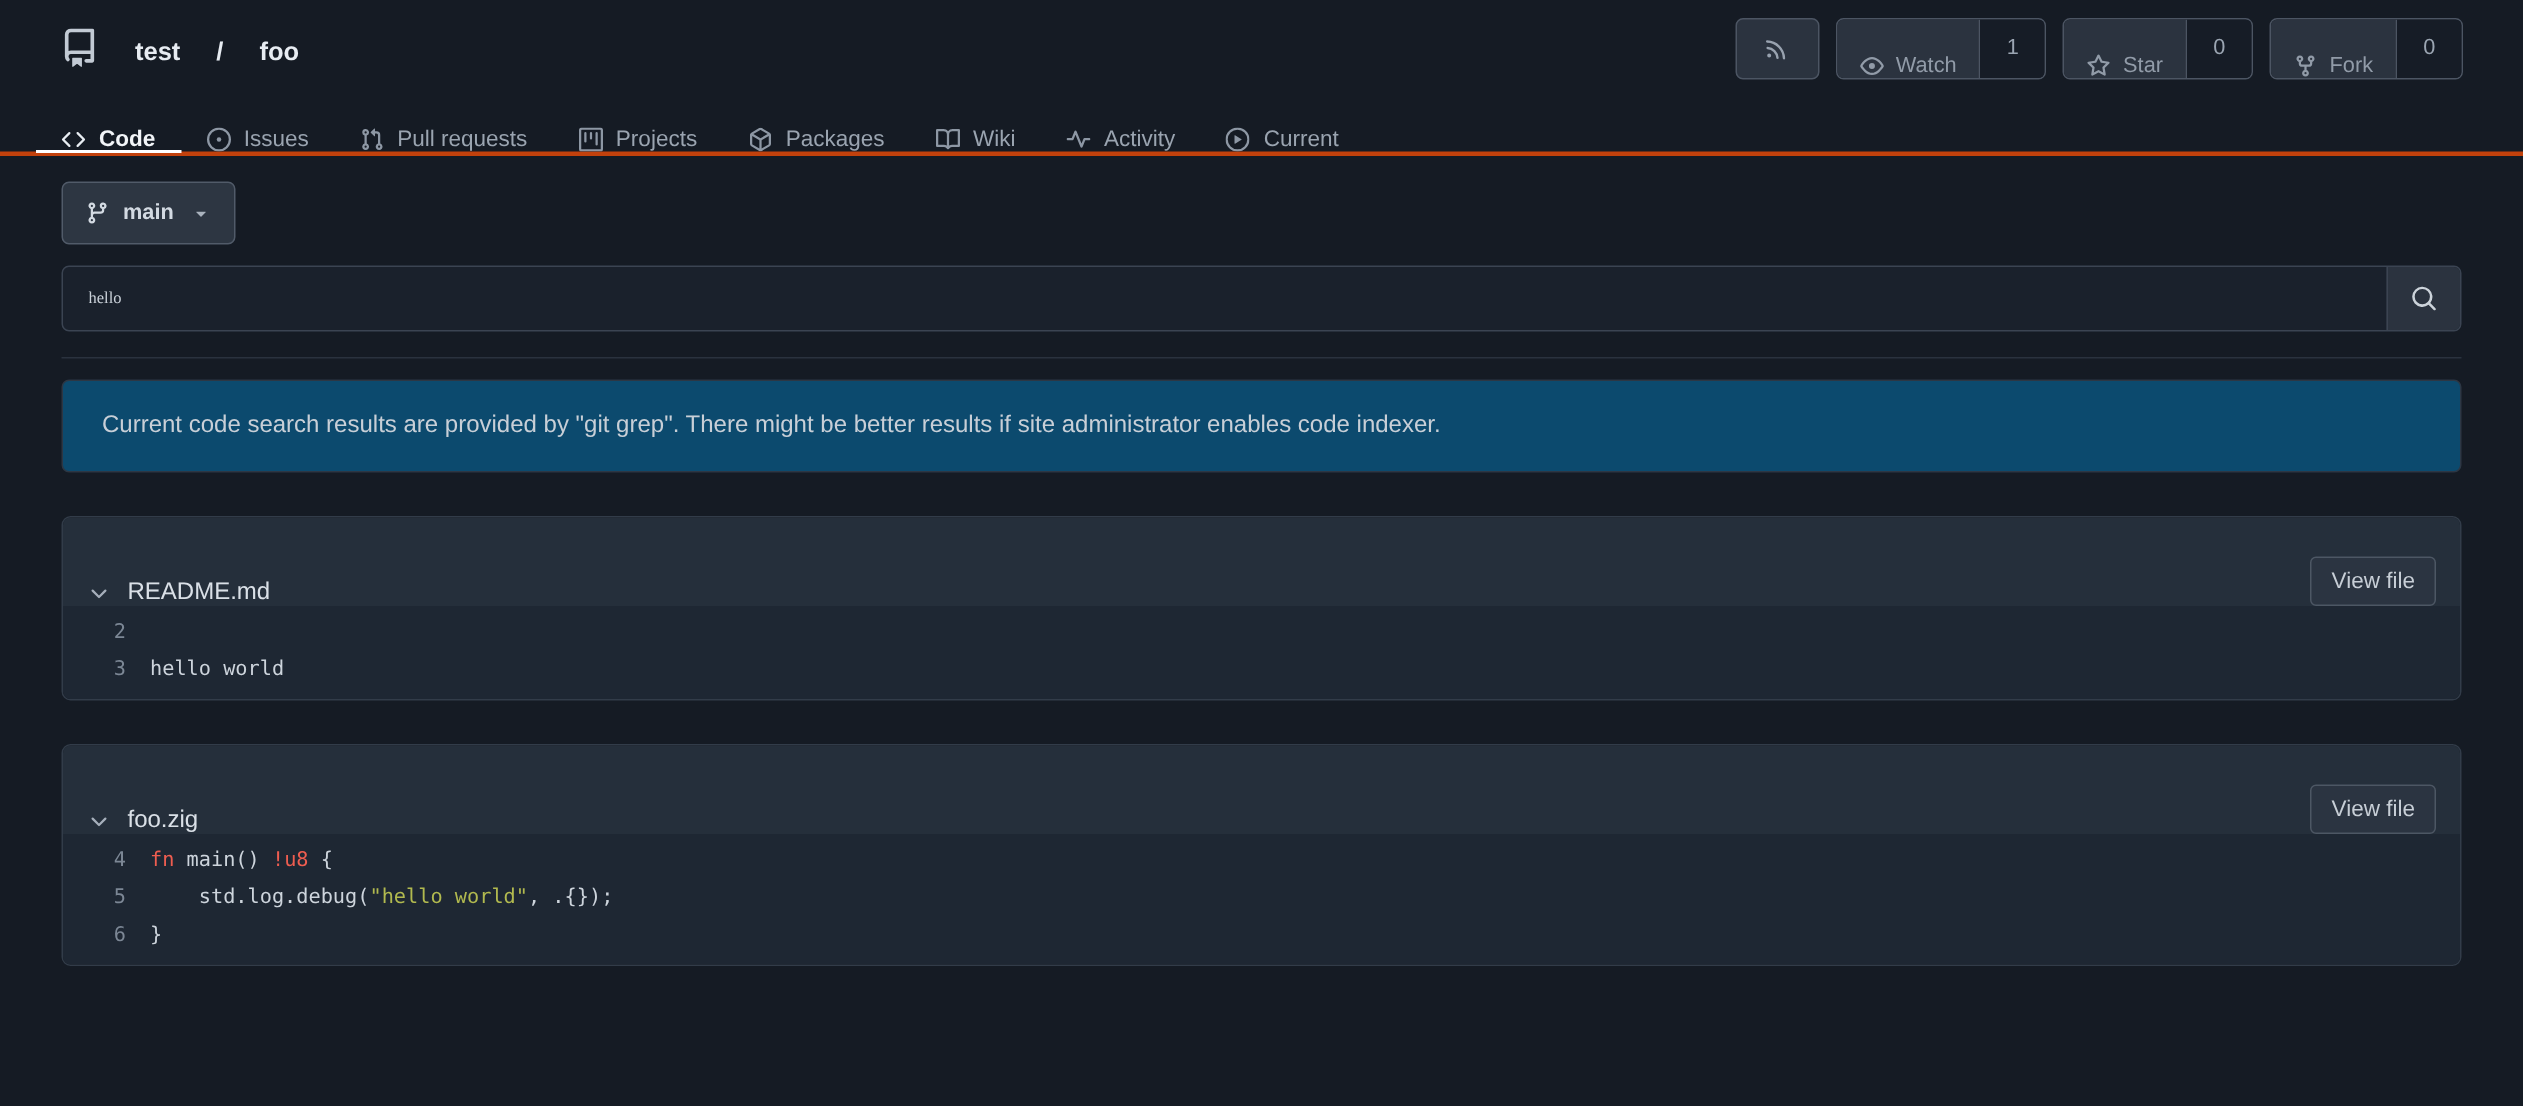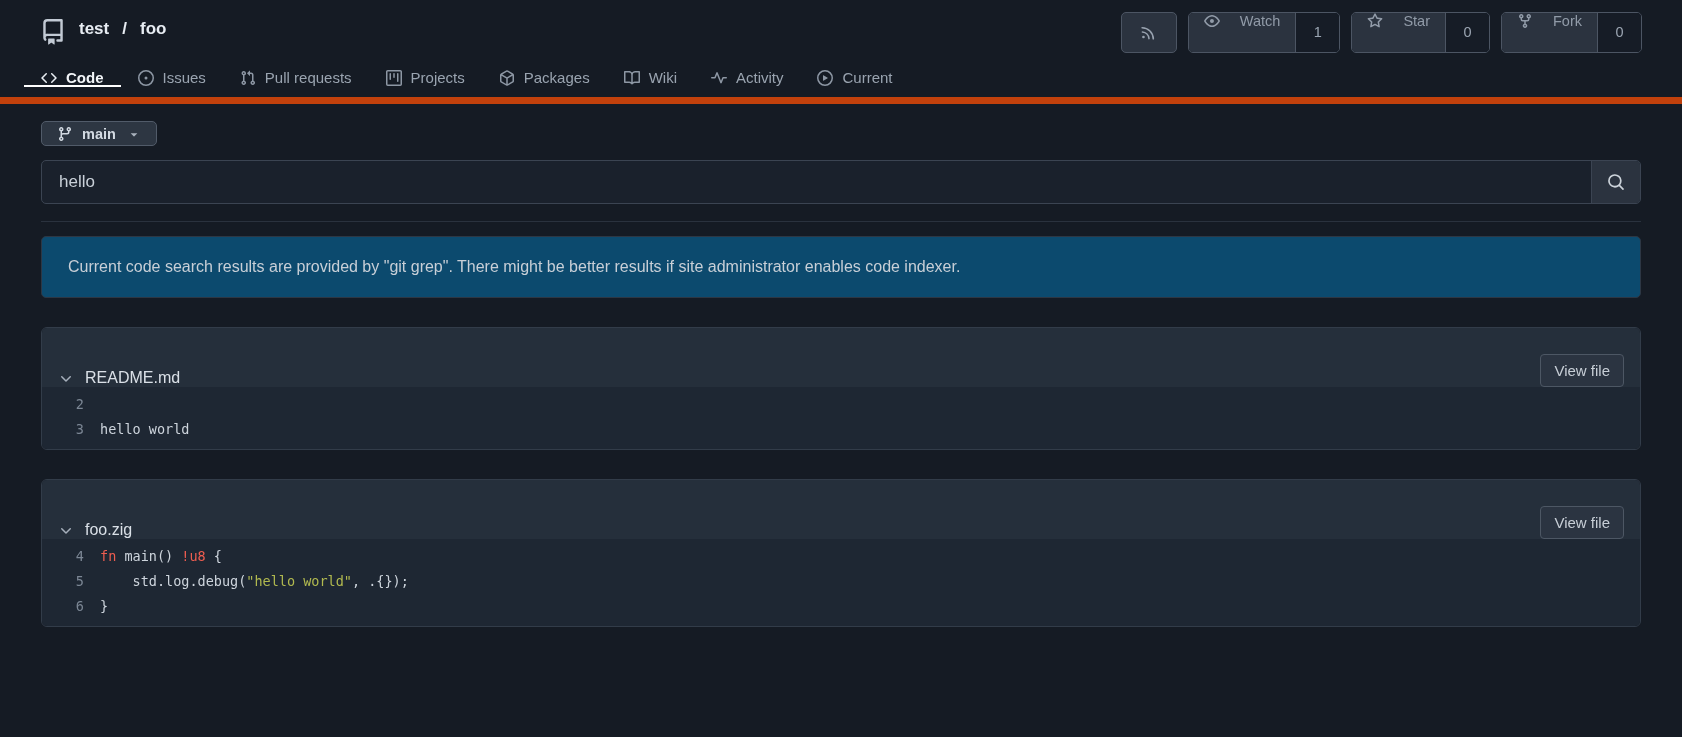--- a/index.html
+++ b/index.html
@@ -16,7 +16,7 @@
     display:flex; align-items:center; justify-content:space-between;
     padding:12px 40px 6px 40px; height:58px;
   }
-  .repo-title { display:flex; align-items:flex-start; gap:13px; color:#e7ecf2; }
+  .repo-title { display:flex; align-items:flex-end; gap:24px; color:#e7ecf2; }
   .repo-title .t { font-size:17px; font-weight:bold; color:#e7ecf2; text-decoration:none; }
   .repo-title .sep { font-size:17px; font-weight:bold; color:#e7ecf2; }
   .repo-icon { color:#c2cad4; }

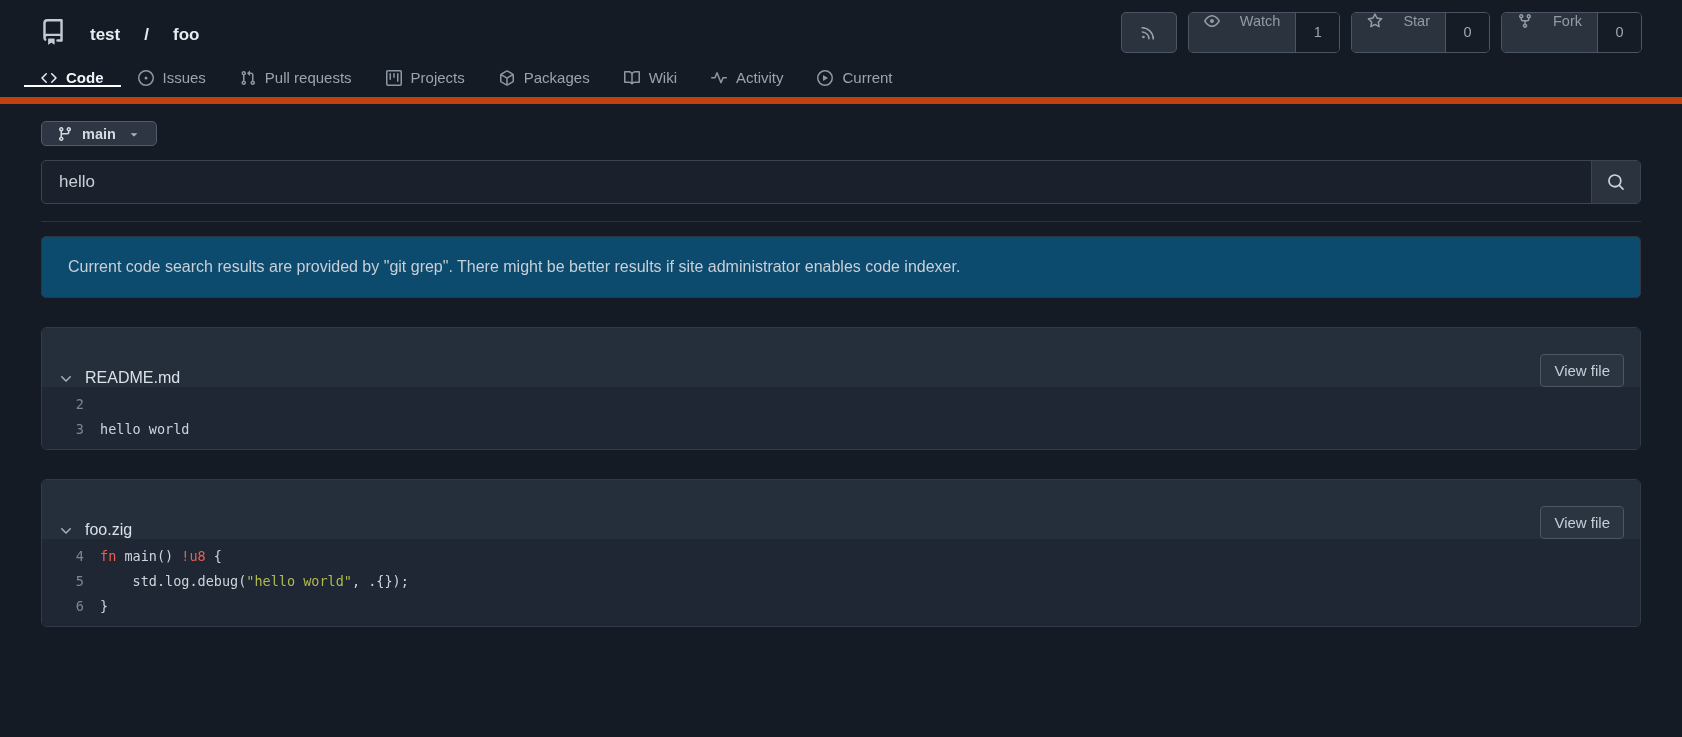--- a/index.html
+++ b/index.html
@@ -27,7 +27,7 @@
     overflow:hidden; height:41px;
   }
   .btn-main {
-    display:flex; align-items:flex-start; gap:20px; padding:0 15px;
+    display:flex; align-items:flex-end; gap:8px; padding:0 15px;
     background:#2b333f; color:#919ba8; font-size:14.5px; cursor:pointer;
     border:none; font-family:inherit;
   }

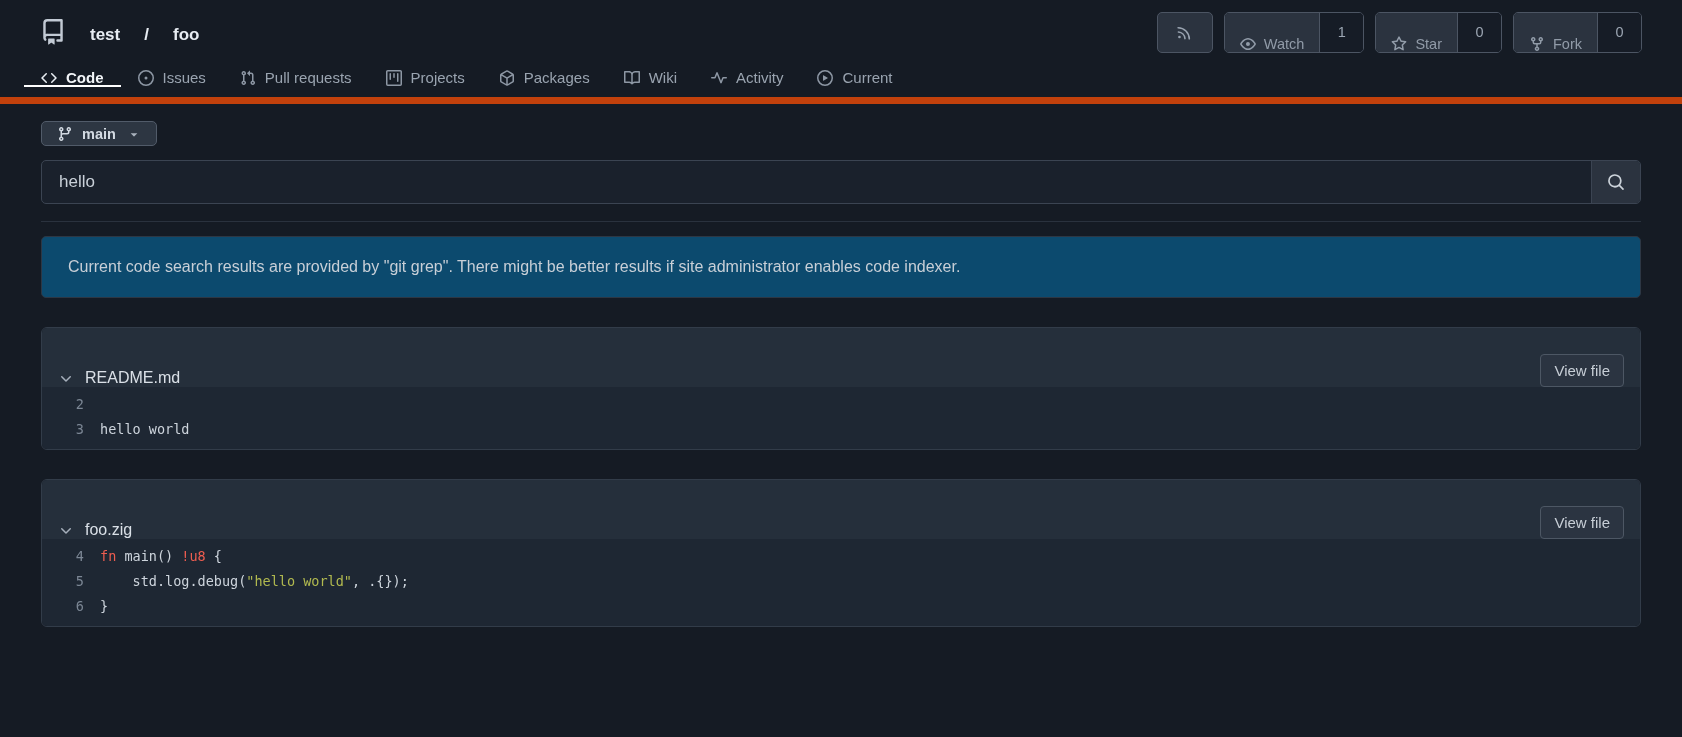--- a/index.html
+++ b/index.html
@@ -44,8 +44,8 @@
 
   
   .tabbar {
-    display:flex; align-items:center; height:46px;
-    padding:0 24px; border-bottom:7px solid #c2410c;
+    display:flex; align-items:flex-end; height:46px;
+    padding:0 24px; border-bottom:3px solid #c2410c;
   }
   .tab {
     position:relative; display:flex; align-items:center; gap:9px;

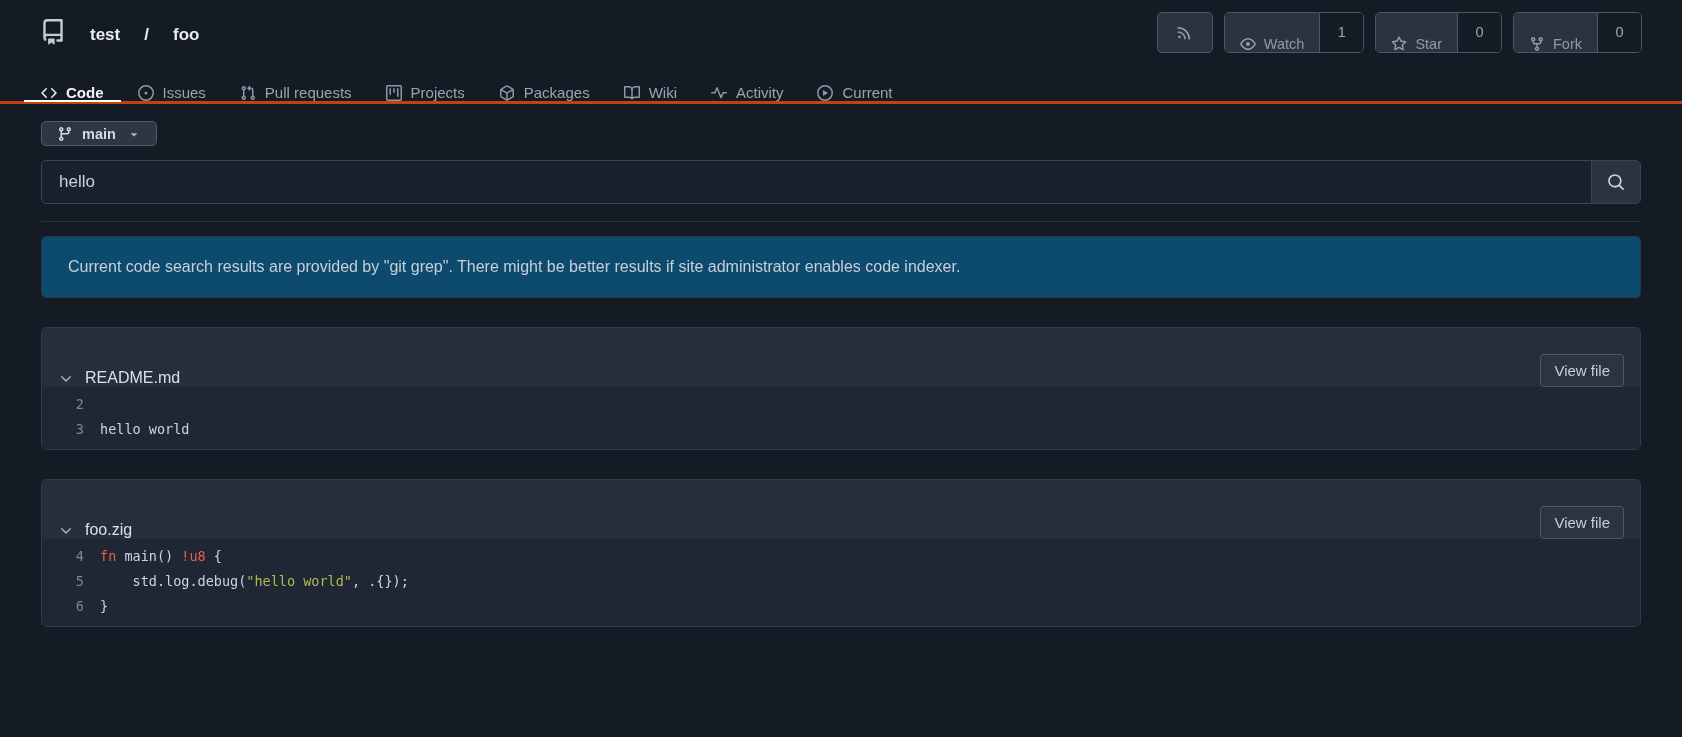--- a/index.html
+++ b/index.html
@@ -65,7 +65,7 @@
 
   .branch-row { margin:17px 0 14px 0; }
   .branch-btn {
-    display:inline-flex; align-items:center; gap:9px; height:25px;
+    display:inline-flex; align-items:center; gap:9px; height:42px;
     padding:0 15px; background:#2d3642; border:1px solid #515b69;
     border-radius:5px; color:#d3dae2; font-size:14.5px; font-weight:bold;
     cursor:pointer; font-family:inherit;

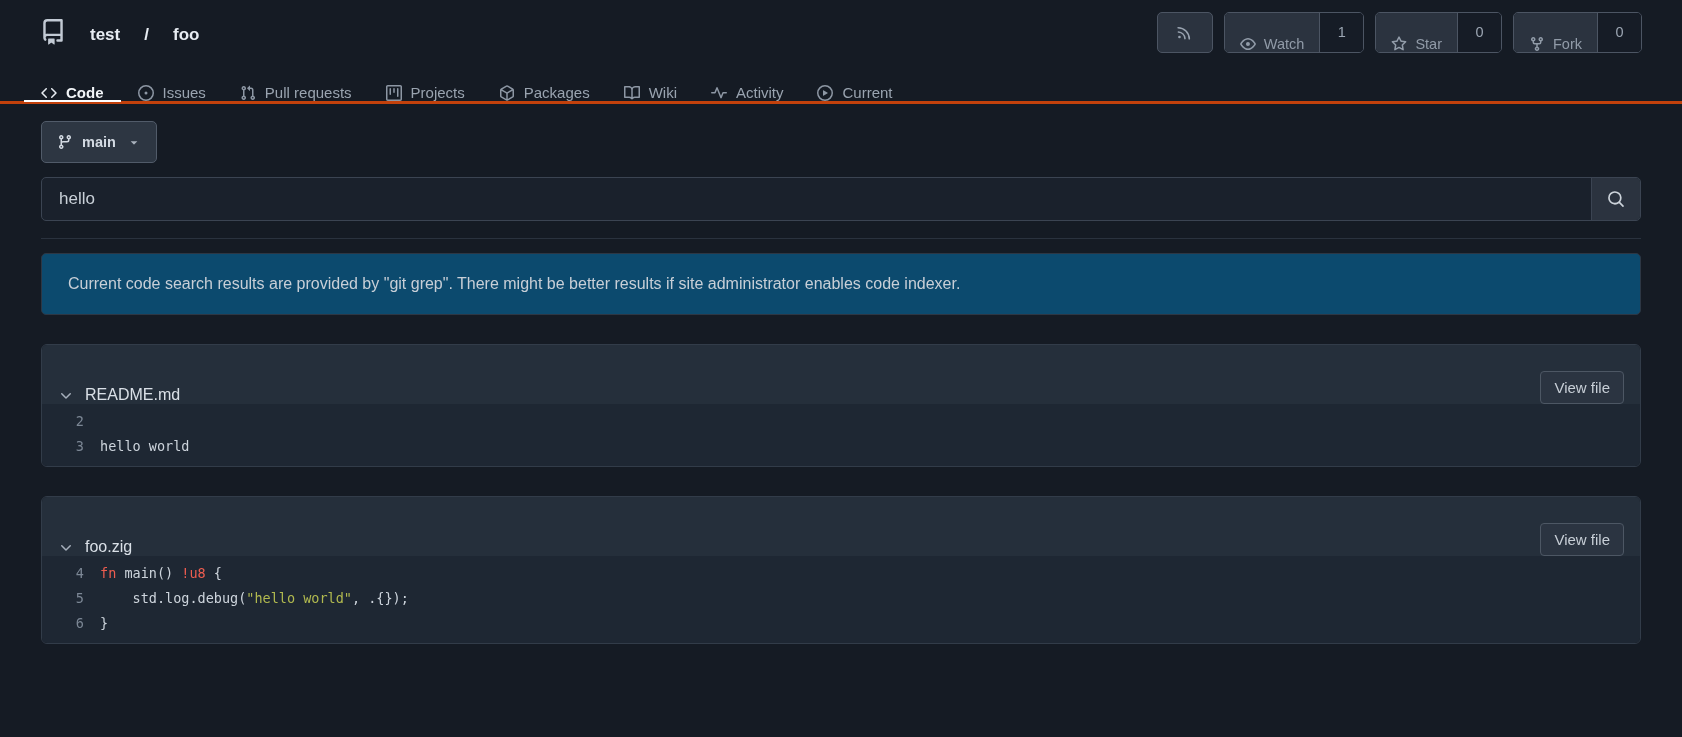--- a/index.html
+++ b/index.html
@@ -78,8 +78,8 @@
   }
   .search-input {
     flex:1; background:transparent; border:none; outline:none;
-    color:#c9d0d8; font-size:17px; padding:0 17px;
-    font-family:Liberation Sans, sans-serif;
+    color:#c9d0d8; font-size:11px; padding:0 17px;
+    font-family:Liberation Serif, serif;
   }
   .fuzzy-select {
     display:flex; align-items:center; justify-content:space-between;

